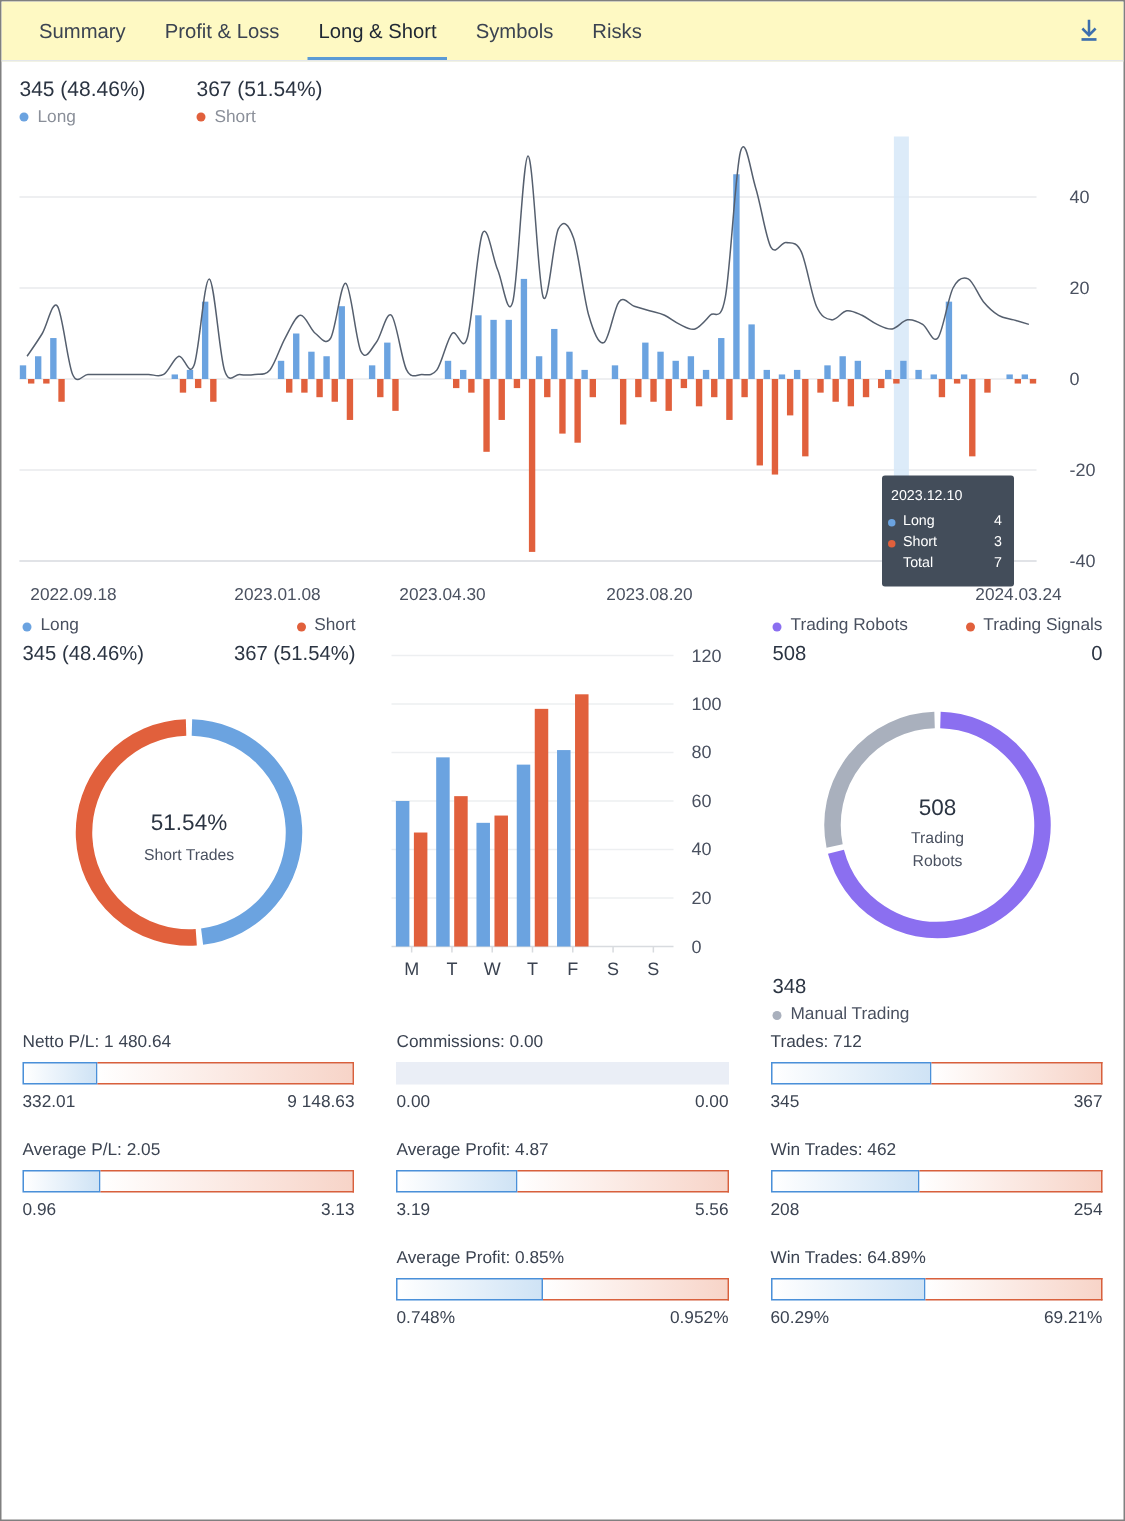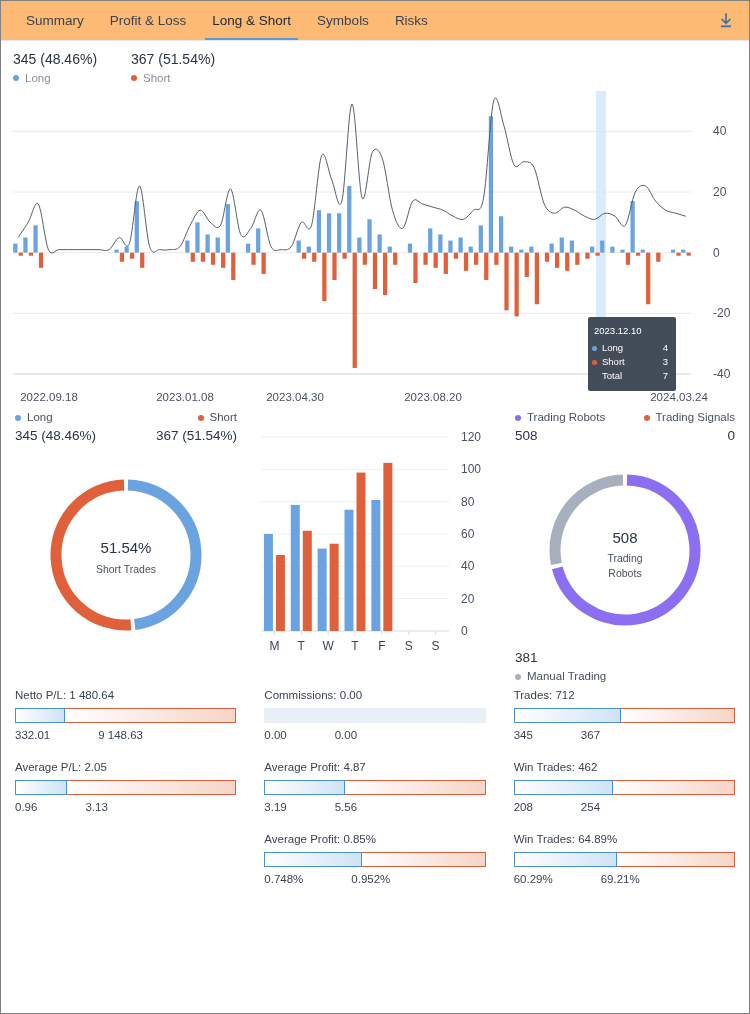--- a/index.html
+++ b/index.html
@@ -19,7 +19,7 @@
   
   .tabbar {
     height: 40px;
-    background: #fdba74;
+    background: #fef9c3;
     border-bottom: 1px solid #e4e7ea;
     display: flex;
     align-items: stretch;

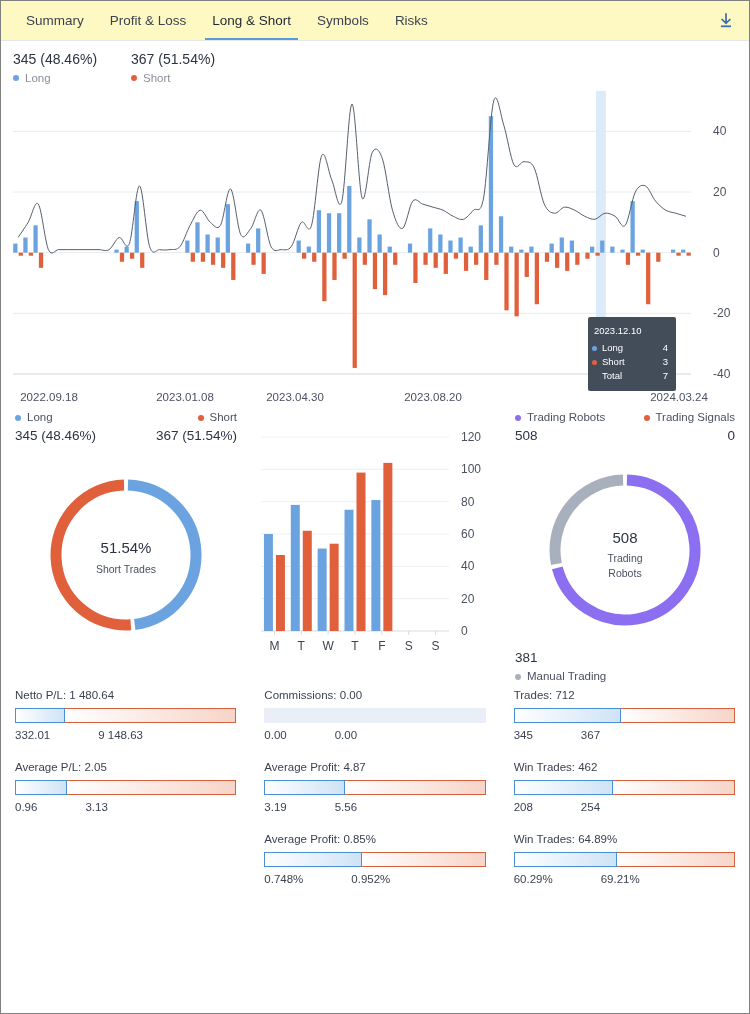--- a/index.html
+++ b/index.html
@@ -408,7 +408,7 @@
           </svg>
       </div>
       <div class="p3-foot">
-        <div class="v">381</div>
+        <div class="v">348</div>
         <div class="k">
           <span class="dot" style="background:#a9b0bd"></span>
           <span>Manual Trading</span>

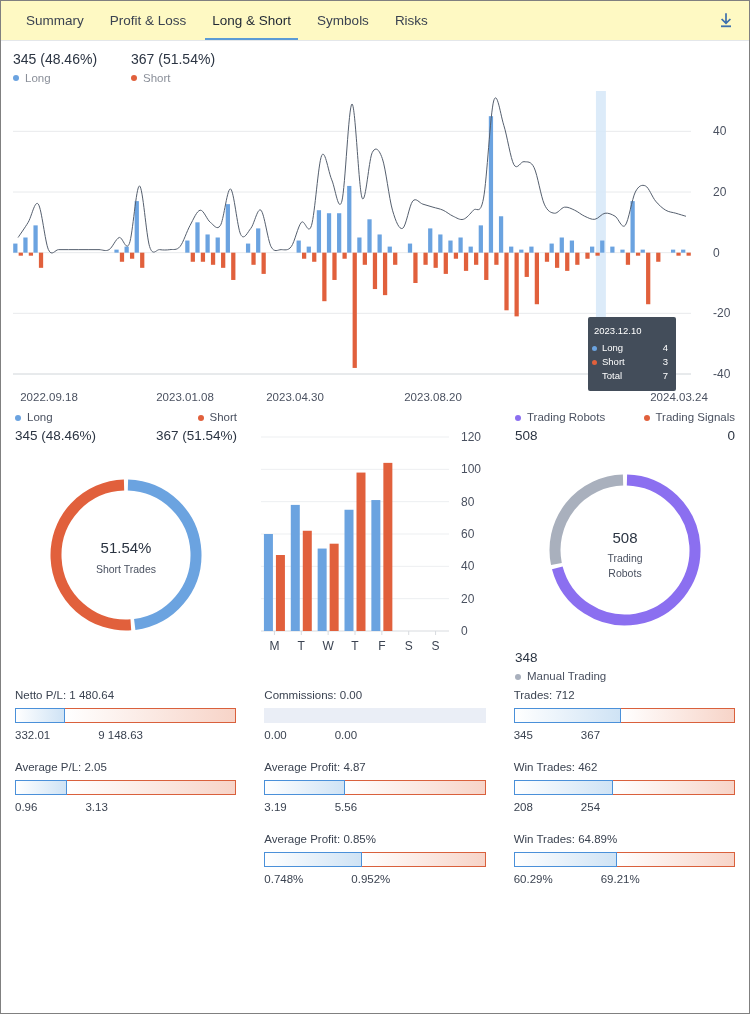--- a/index.html
+++ b/index.html
@@ -126,7 +126,7 @@
   }
   .m-flat { width: 100%; background: #eaeef6; }
   .m-foot {
-    display: flex; 
+    display: flex; justify-content: space-between;
     font-size: 11.5px; color: #3b4351; margin-top: 6px; gap: 48px;
   }
 </style>

